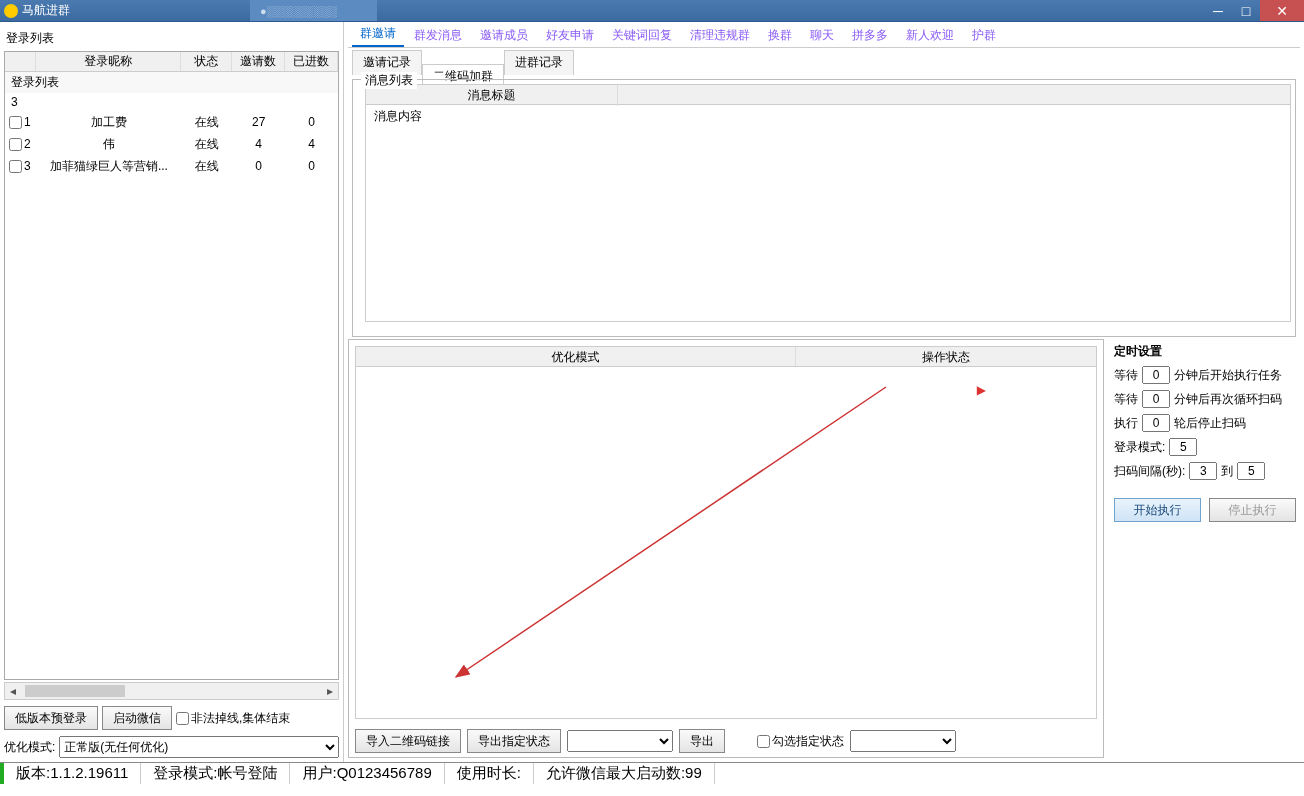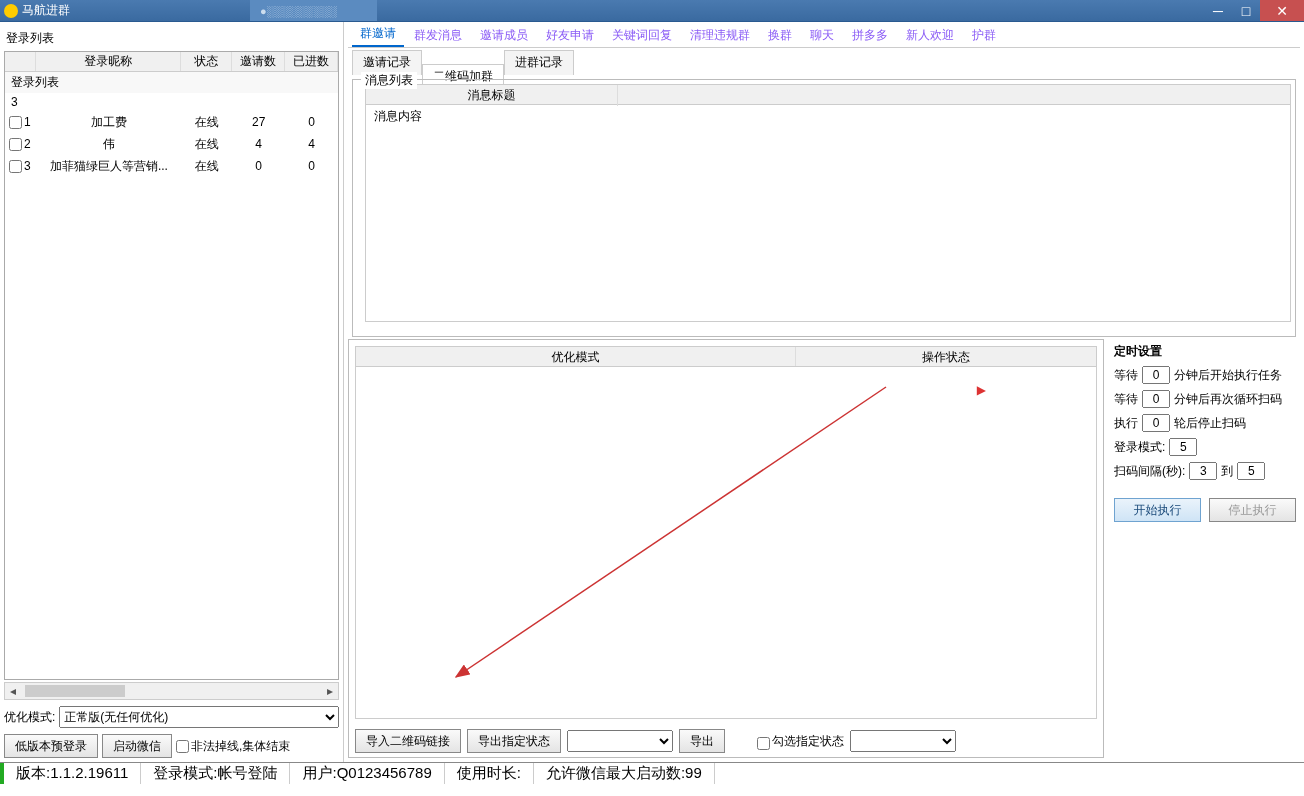--- a/index.html
+++ b/index.html
@@ -142,16 +142,16 @@
       <div class="arrow">▸</div>
     </div>
     <div class="opt-row">
-      <span>优化模式:</span>
-      <select><option>正常版(无任何优化)</option></select>
-    </div>
-    <div class="opt-row">
       <button class="btn">低版本预登录</button>
       <button class="btn">启动微信</button>
       <label style="display:flex;align-items:center;gap:2px;">
         <input type="checkbox" style=""> 
           <span>非法掉线,集体结束</span>
       </label>
+    </div>
+    <div class="opt-row">
+      <span>优化模式:</span>
+      <select><option>正常版(无任何优化)</option></select>
     </div>
   </div>
 

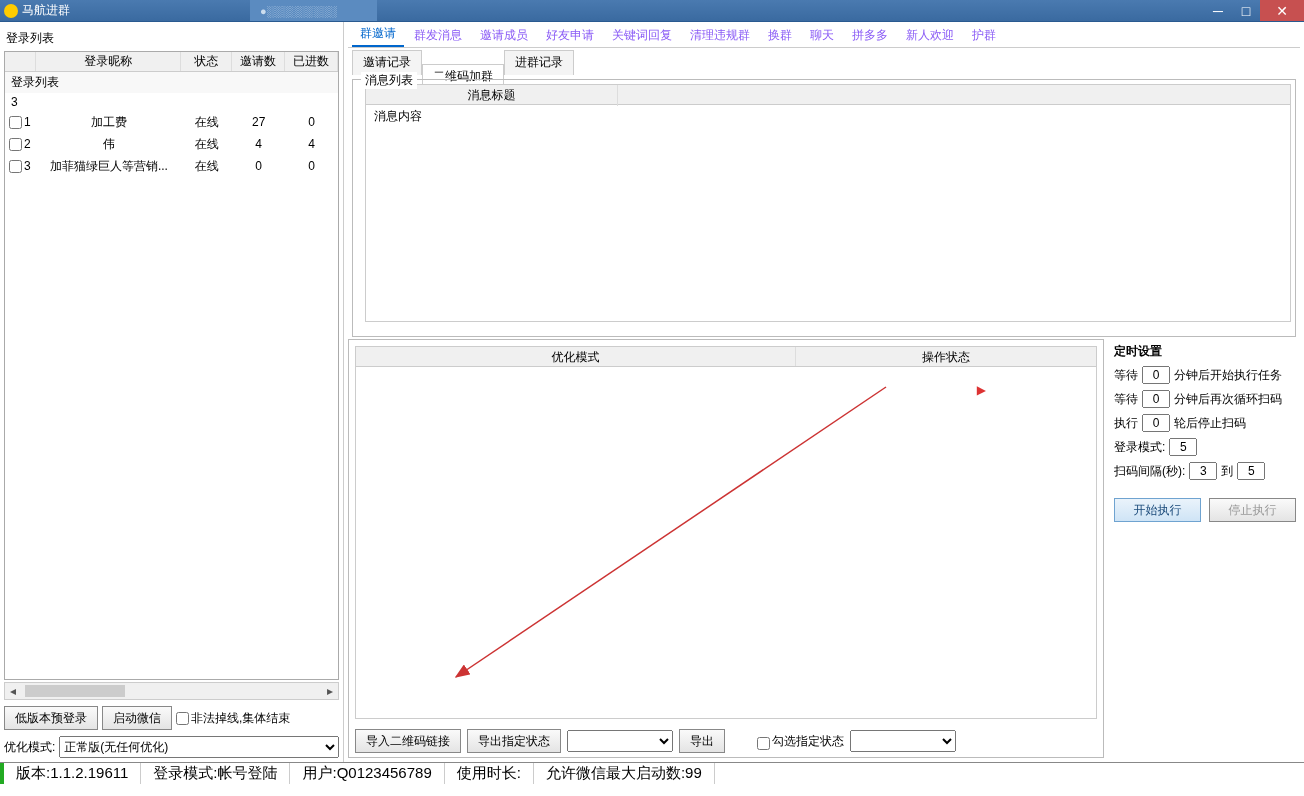--- a/index.html
+++ b/index.html
@@ -208,7 +208,7 @@
           <select><option></option></select>
           <button class="btn">导出</button>
           <div style="width:20px"></div>
-          <label style="display:flex;align-items:flex-end;gap:2px;">
+          <label style="display:flex;align-items:center;gap:2px;">
             <input type="checkbox" style=""> 
               <span>勾选指定状态</span>
           </label>

